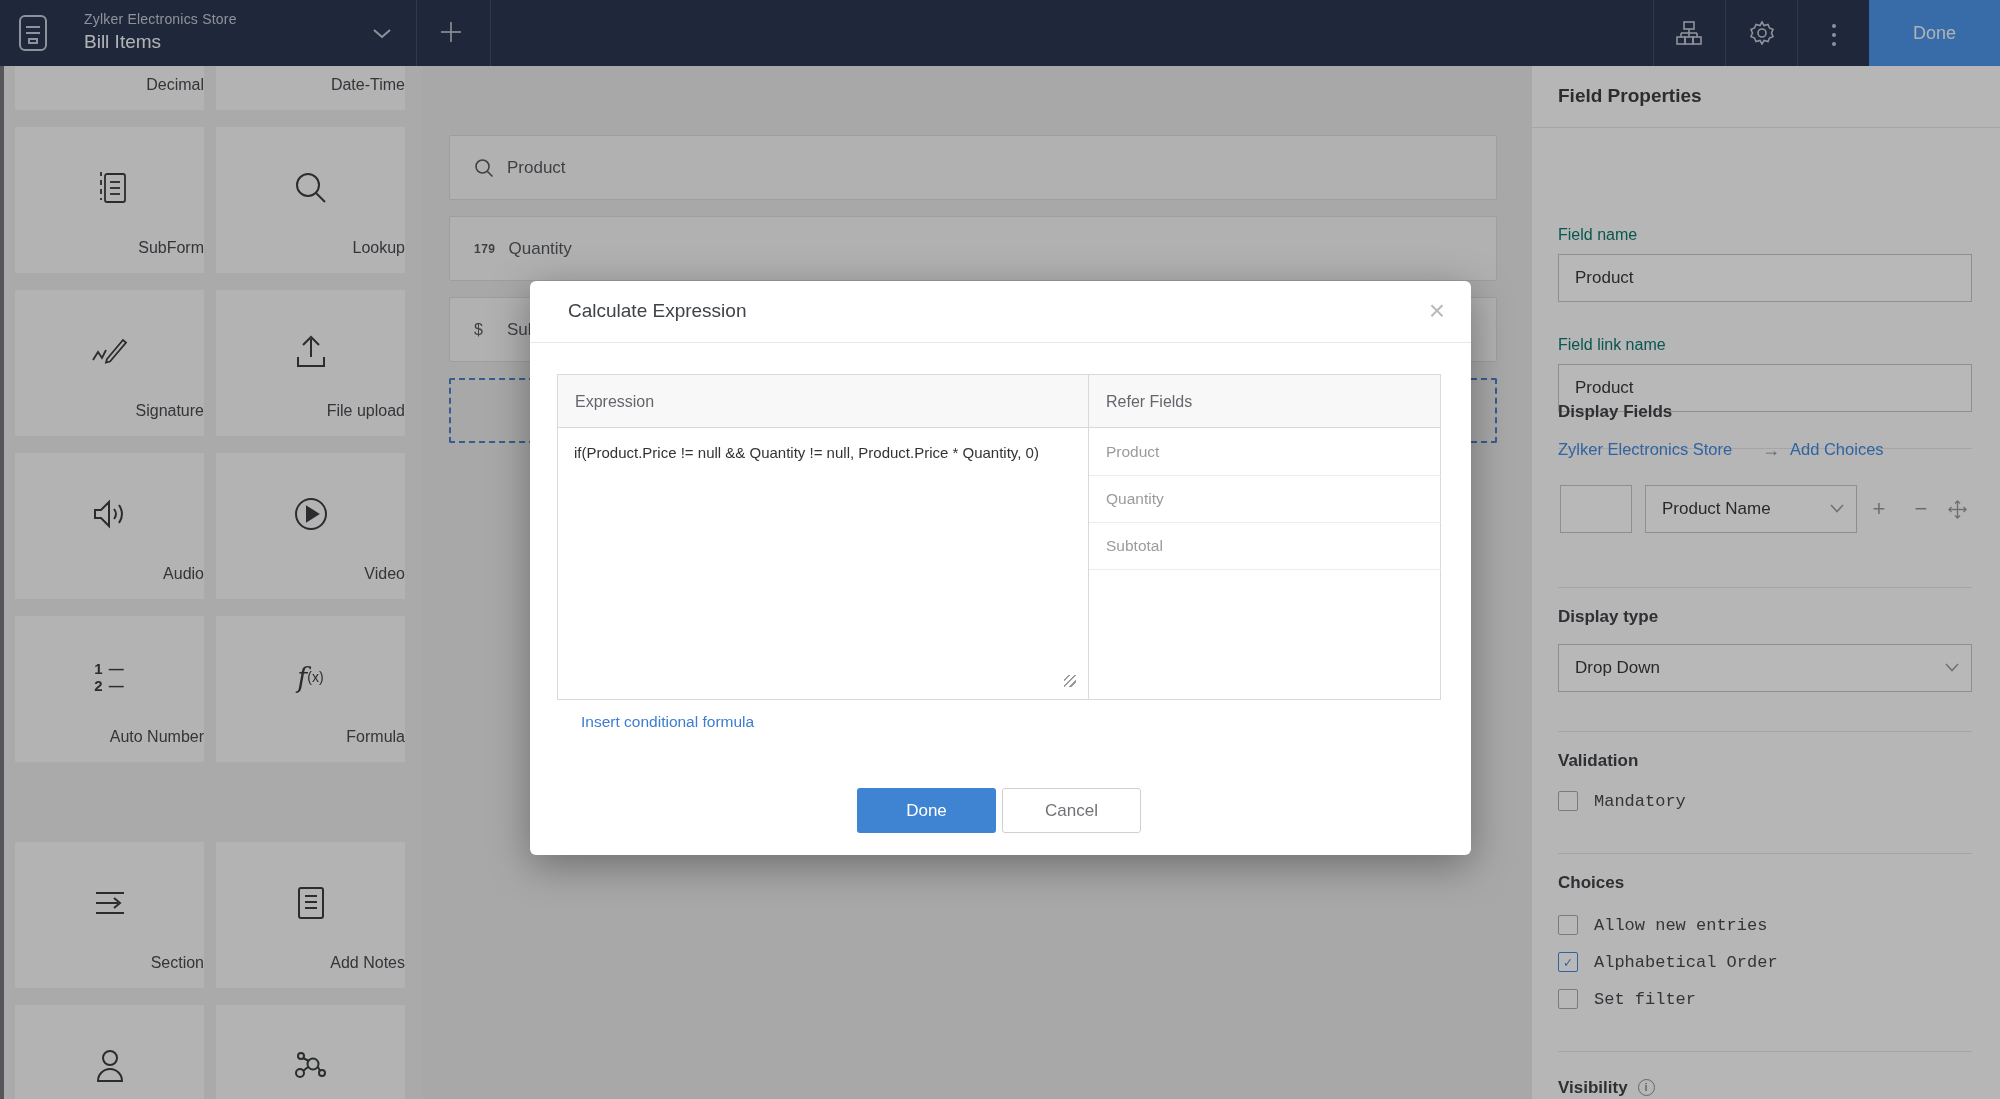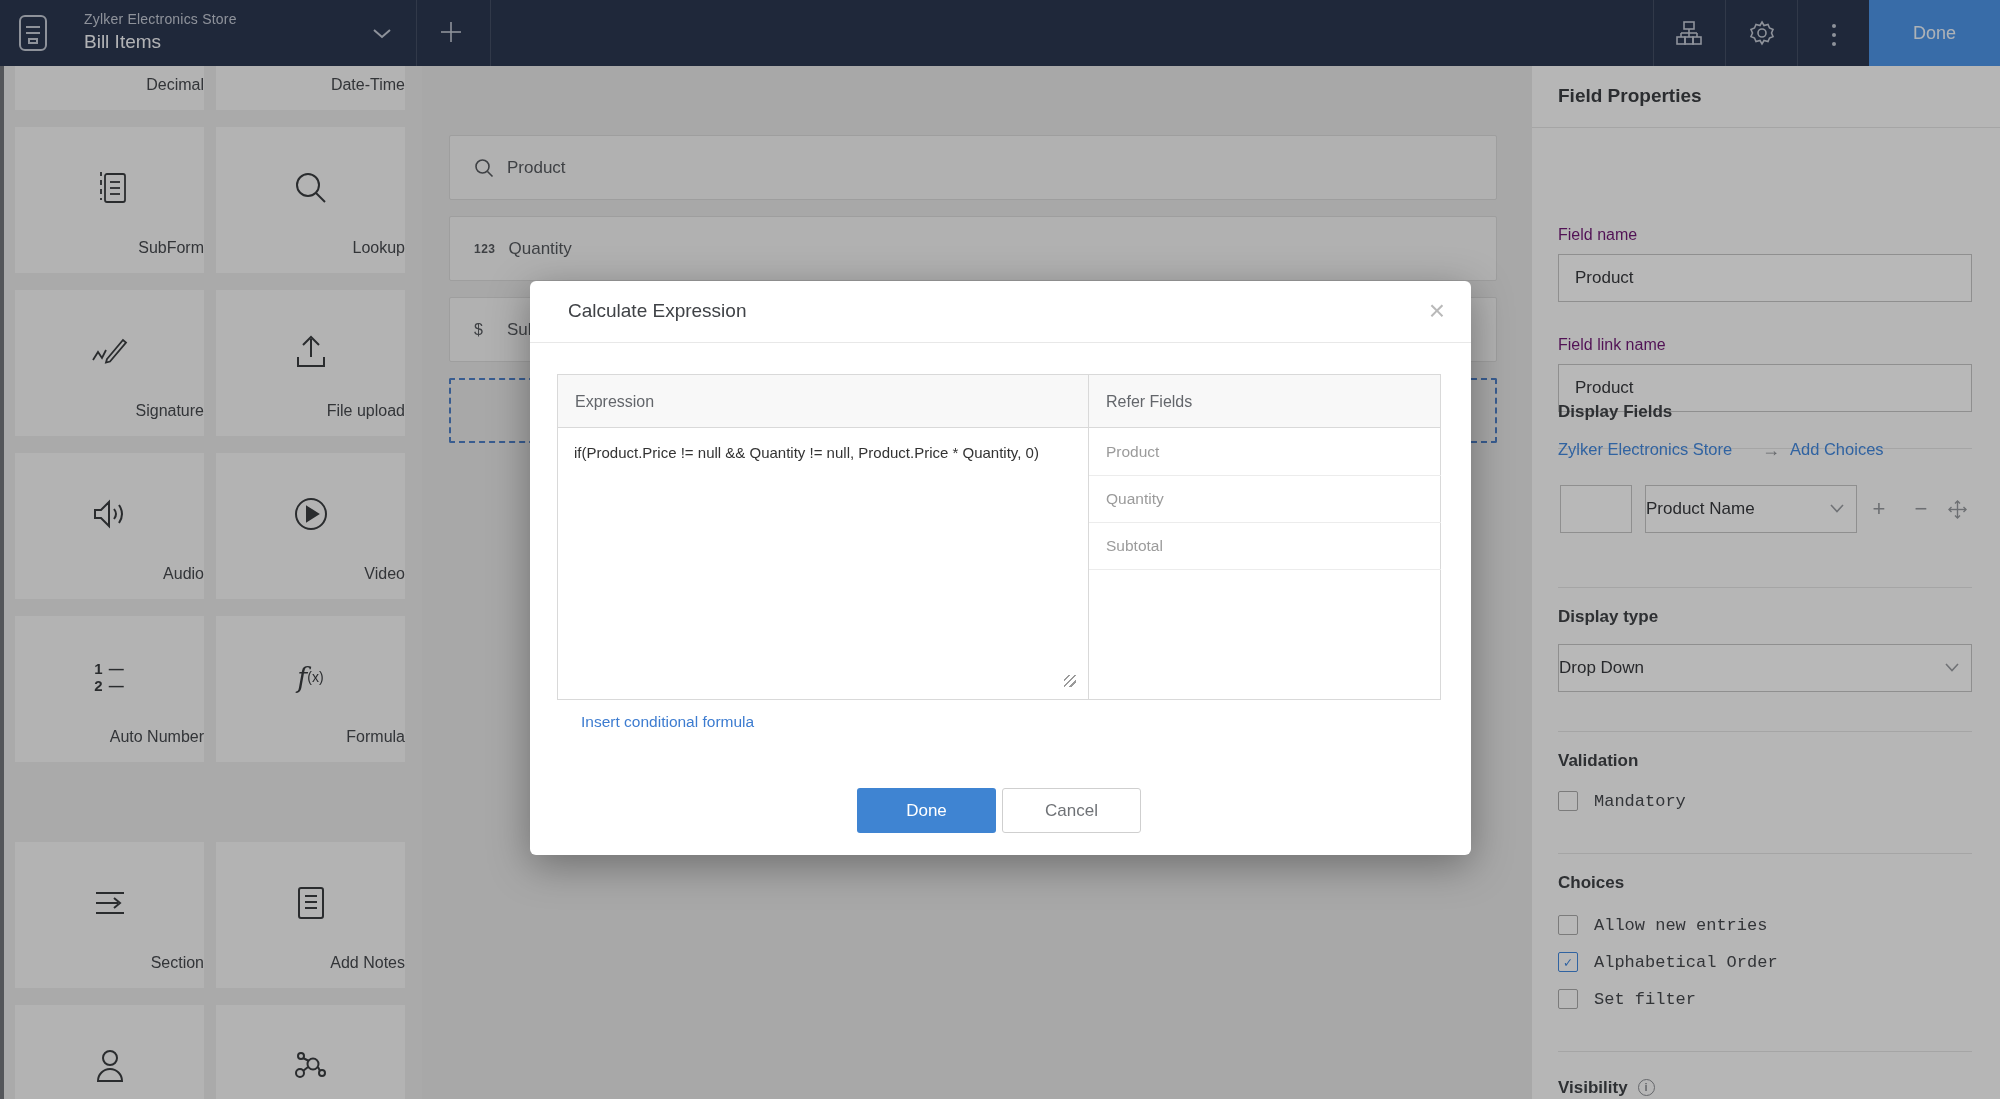--- a/index.html
+++ b/index.html
@@ -46,7 +46,7 @@
   .rpanel { position:absolute; left:1532px; top:66px; width:468px; height:1033px; background:#fafafa; overflow:hidden; z-index:1; }
   .rp-header { position:absolute; left:0; top:0; width:468px; height:62px; border-bottom:1px solid #e2e2e2; }
   .rp-header .rp-title { position:absolute; left:26px; top:19px; font-size:19px; font-weight:700; color:#3b3e42; }
-  .rp-label { position:absolute; left:26px; font-size:16px; color:#701a75; }
+  .rp-label { position:absolute; left:26px; font-size:16px; color:#0f766e; }
   .rp-heading { position:absolute; left:26px; font-size:17px; font-weight:700; color:#3f4246; }
   .rp-input { position:absolute; left:26px; width:414px; height:48px; background:#fdfdfd; border:1px solid #c4c4c4;
               font-size:17px; color:#37393d; display:flex; align-items:center; padding-left:16px; }

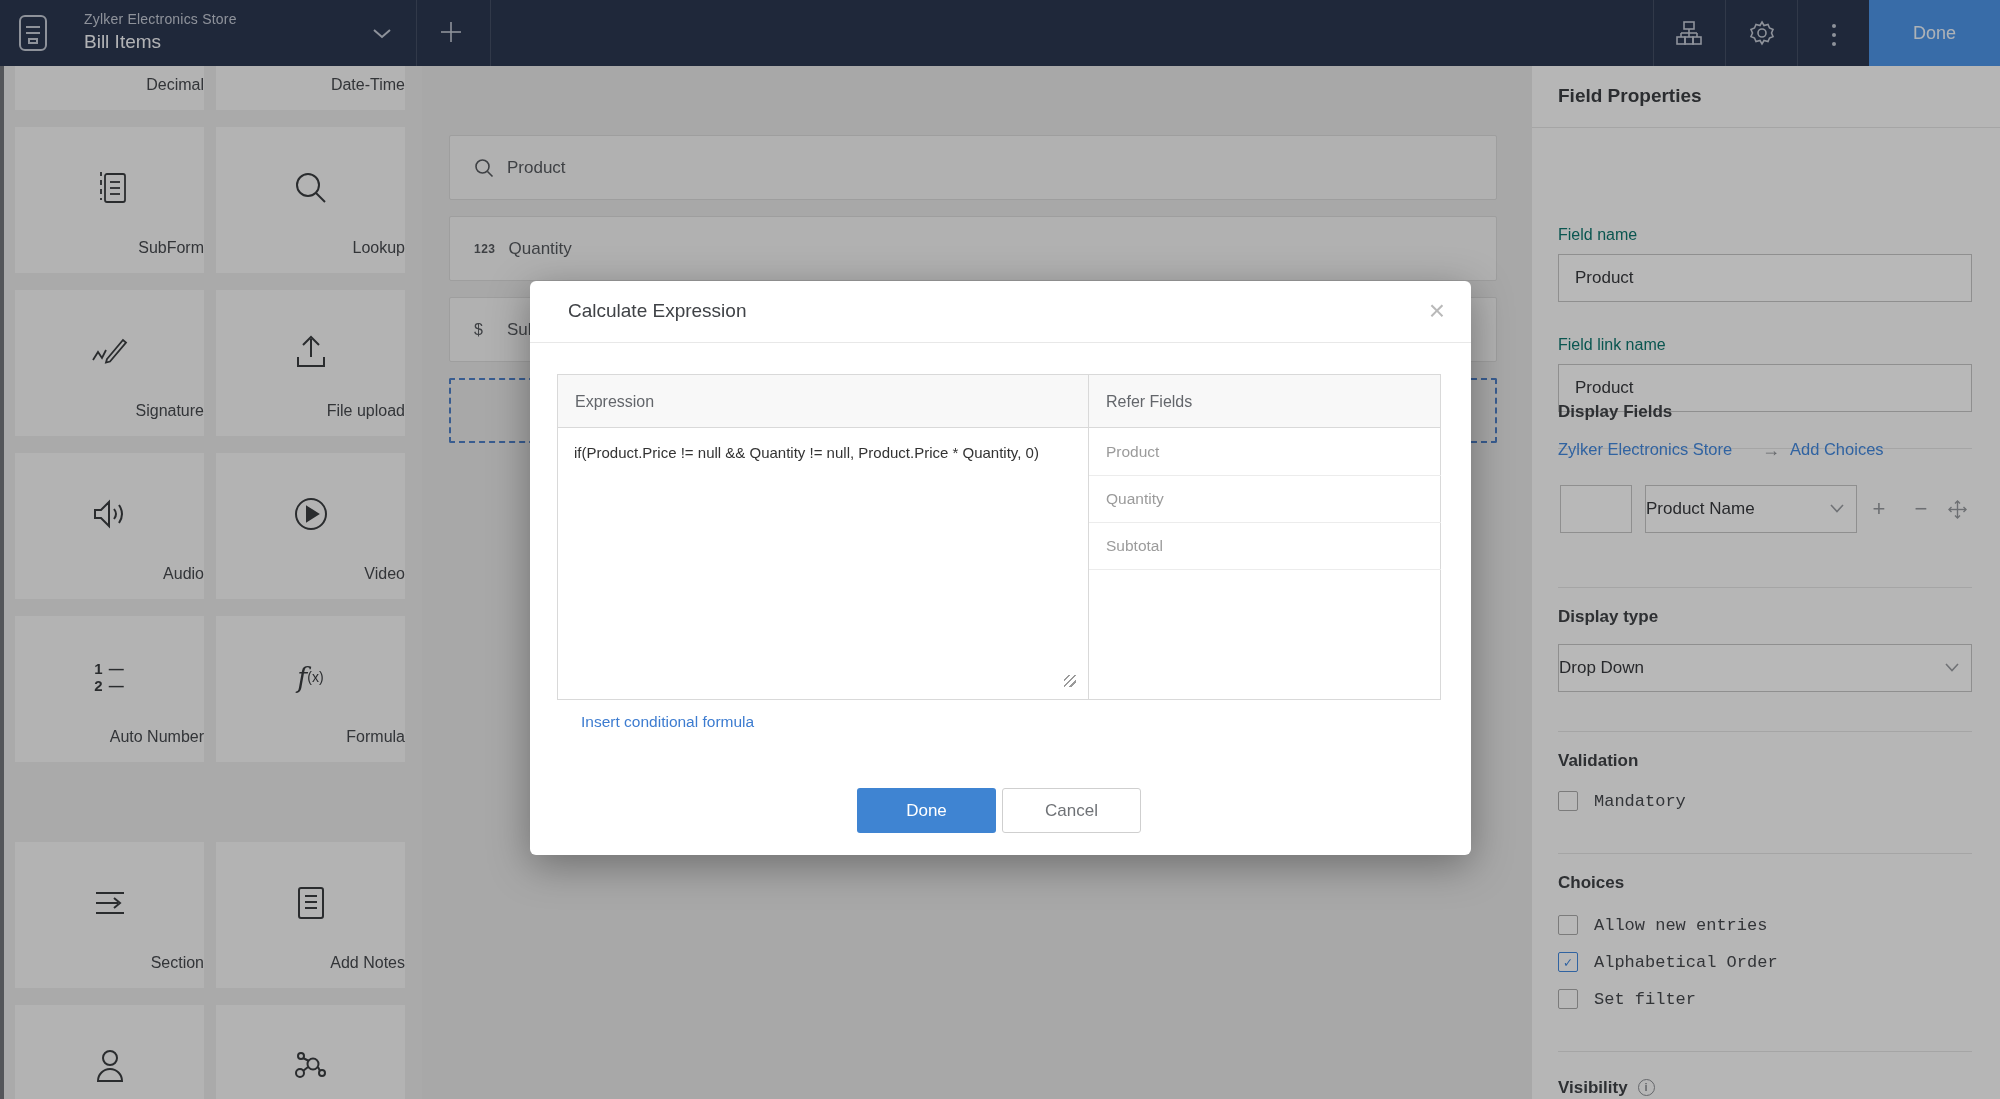--- a/index.html
+++ b/index.html
@@ -298,7 +298,7 @@
     <span class="flabel">Product</span>
   </div>
   <div class="fcard" style="top:150px">
-    <span class="ficon-123">123</span>
+    <span class="ficon-123">179</span>
     <span class="flabel">Quantity</span>
   </div>
   <div class="fcard" style="top:231px">

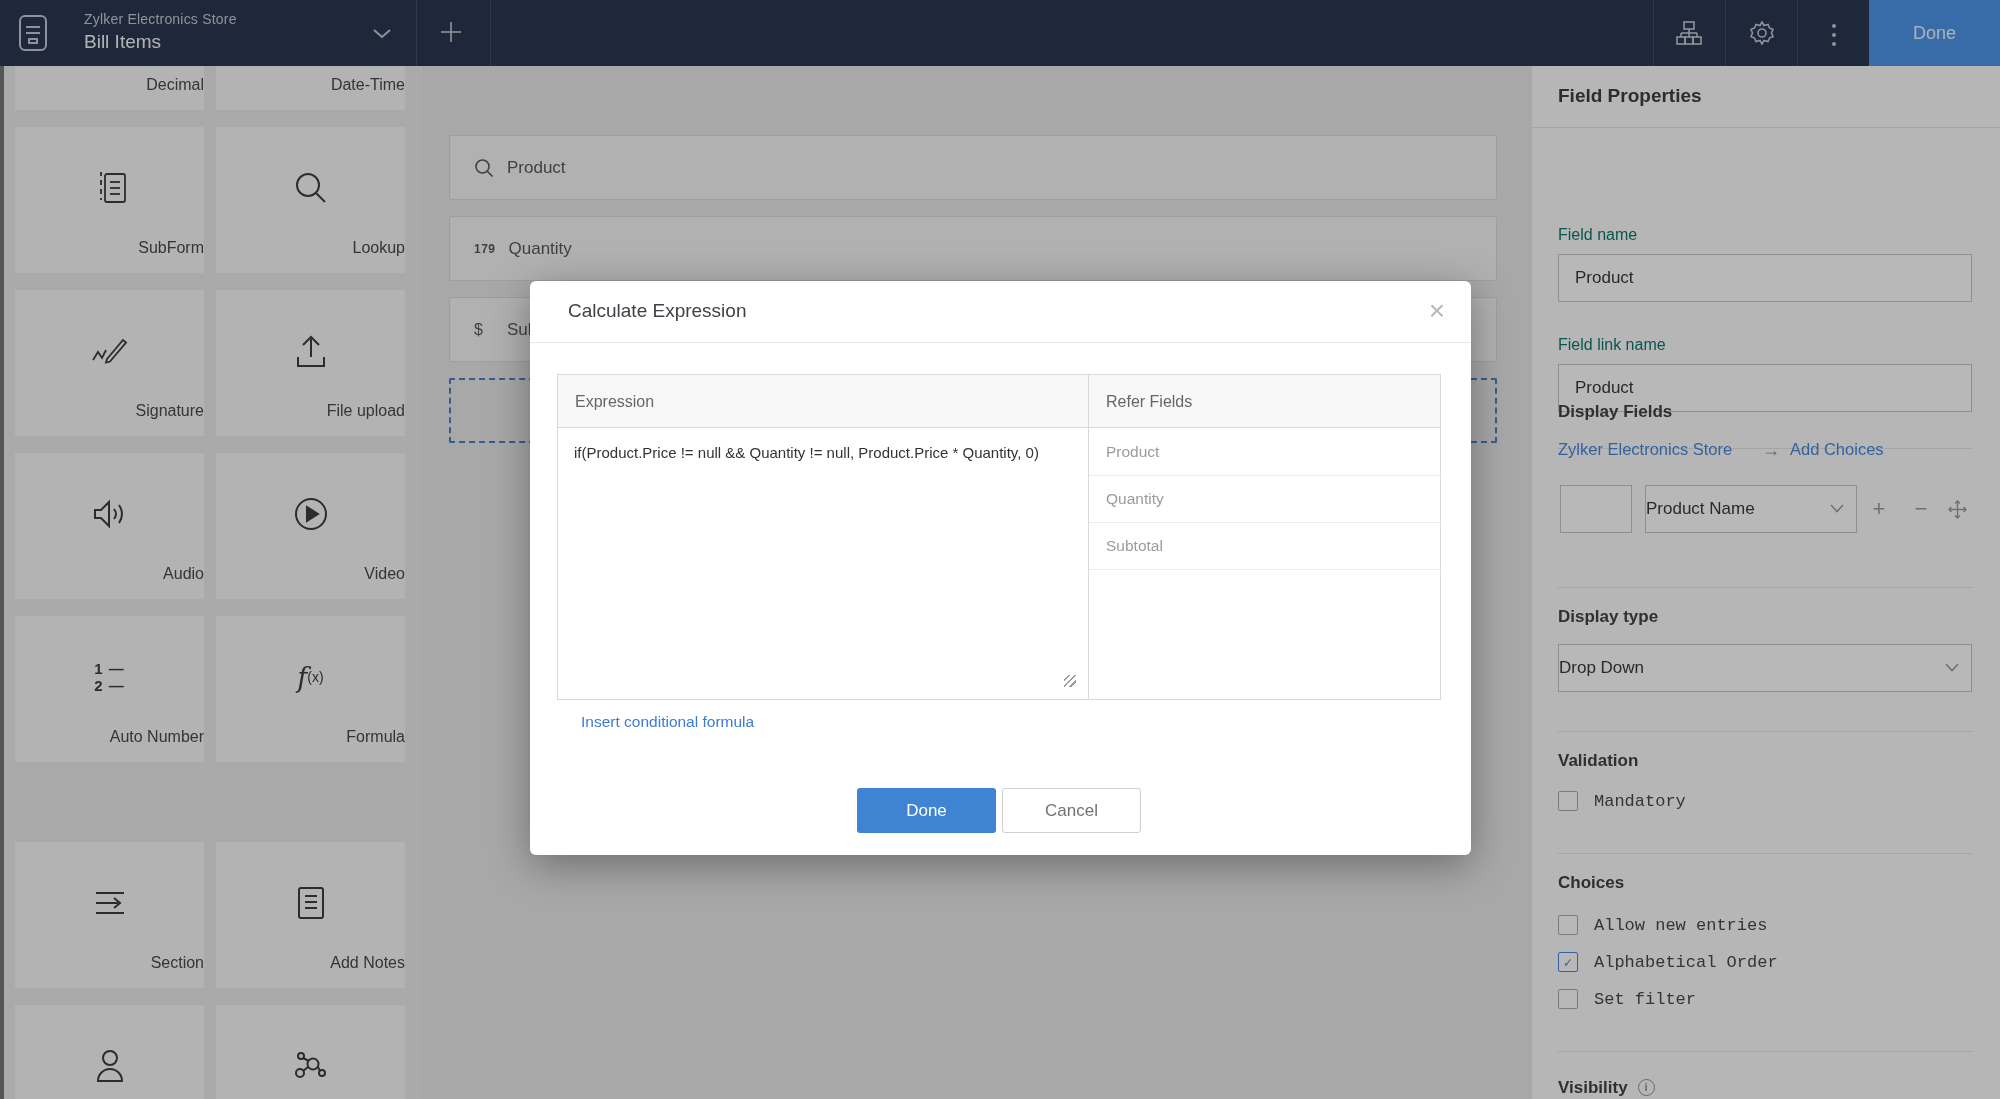--- a/index.html
+++ b/index.html
@@ -54,7 +54,7 @@
   .rp-link { position:absolute; font-size:16.5px; color:#4388dd; cursor:pointer; }
   .rp-arrow { position:absolute; font-size:18px; color:#8a8d92; }
   .rp-select { position:absolute; background:#fdfdfd; border:1px solid #c4c4c4; display:flex; align-items:center;
-               padding-left:0; font-size:17px; color:#37393d; cursor:pointer; }
+               padding-left:16px; font-size:17px; color:#37393d; cursor:pointer; }
   .rp-select .sel-chevron { position:absolute; right:12px; top:50%; margin-top:-5px; }
   .mini-btn { position:absolute; width:26px; height:26px; display:flex; align-items:center; justify-content:center;
               color:#96999e; font-size:22px; cursor:pointer; }

